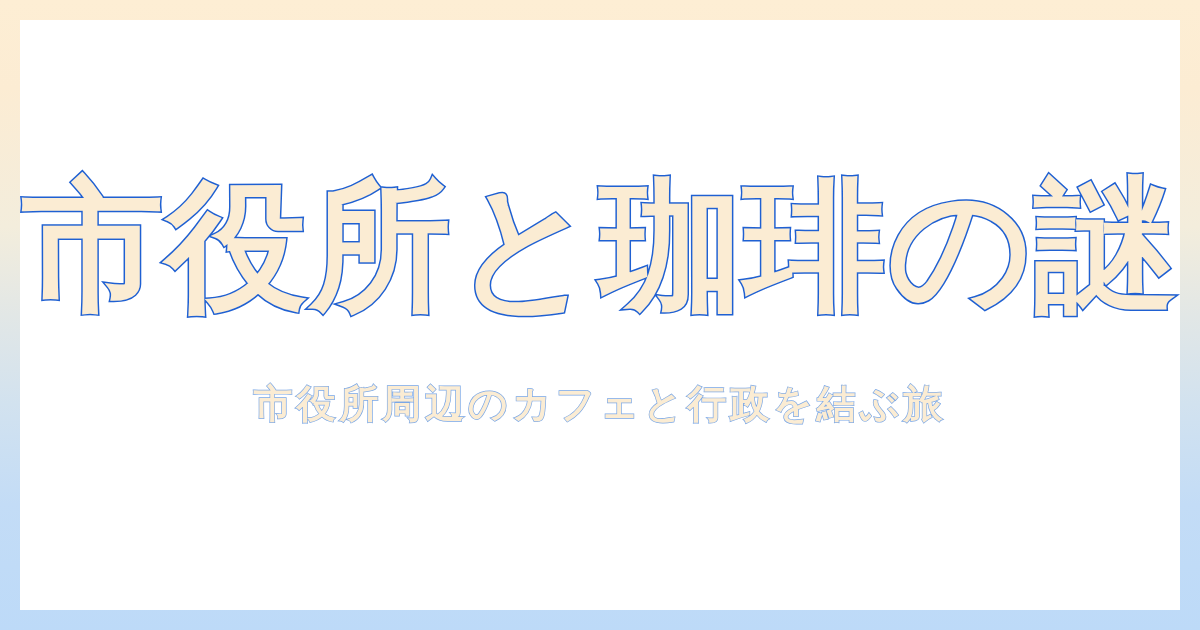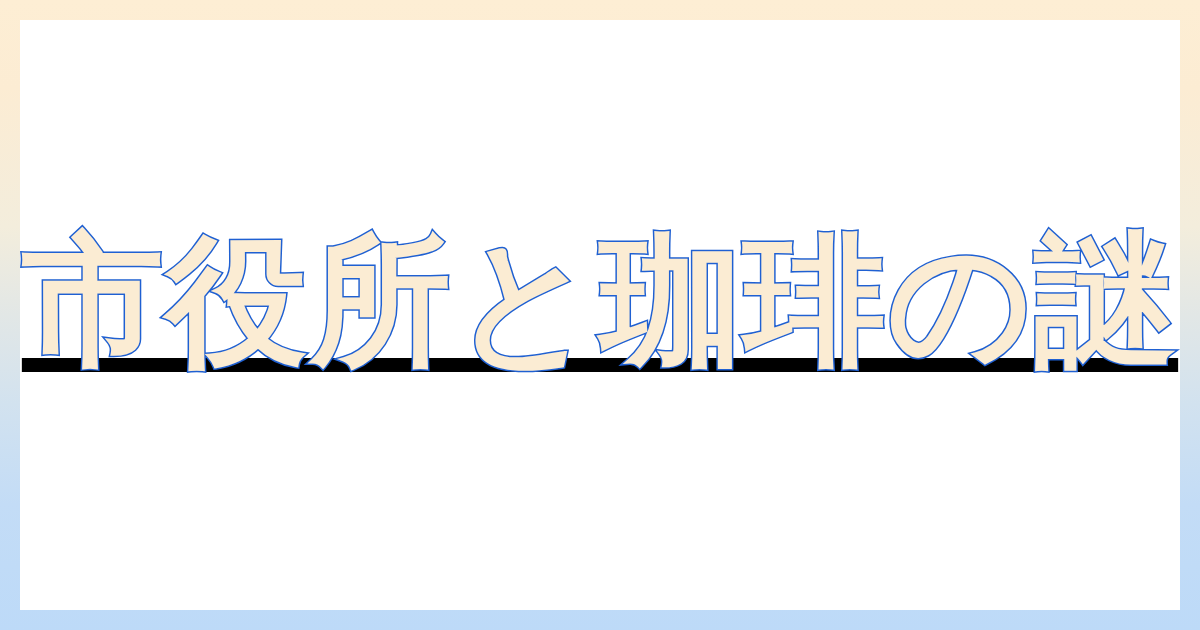--- a/index.html
+++ b/index.html
@@ -51,7 +51,6 @@
     flex-direction: column;
     align-items: center;
     justify-content: center;
-    text-decoration: underline;
   }
 
   .title {

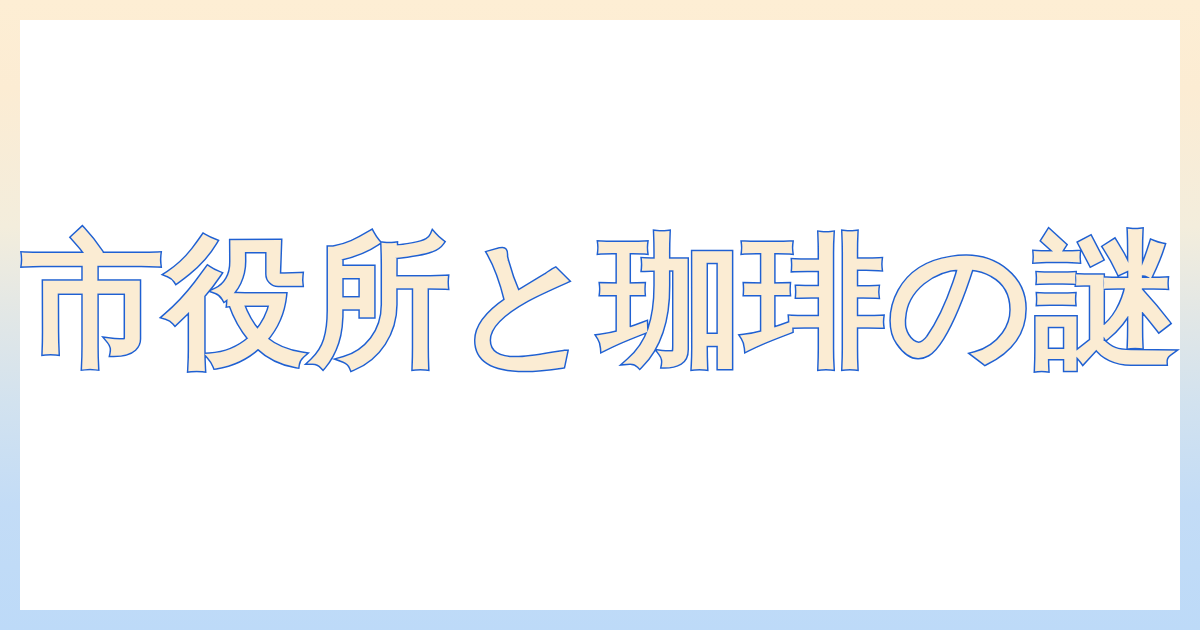--- a/index.html
+++ b/index.html
@@ -91,6 +91,7 @@
   <div class="poster-inner">
     <div class="content">
       <h1 class="title">市役所と珈琲の謎</h1>
+      <p class="subtitle">市役所周辺のカフェと行政を結ぶ旅</p>
     </div>
   </div>
 </div>

